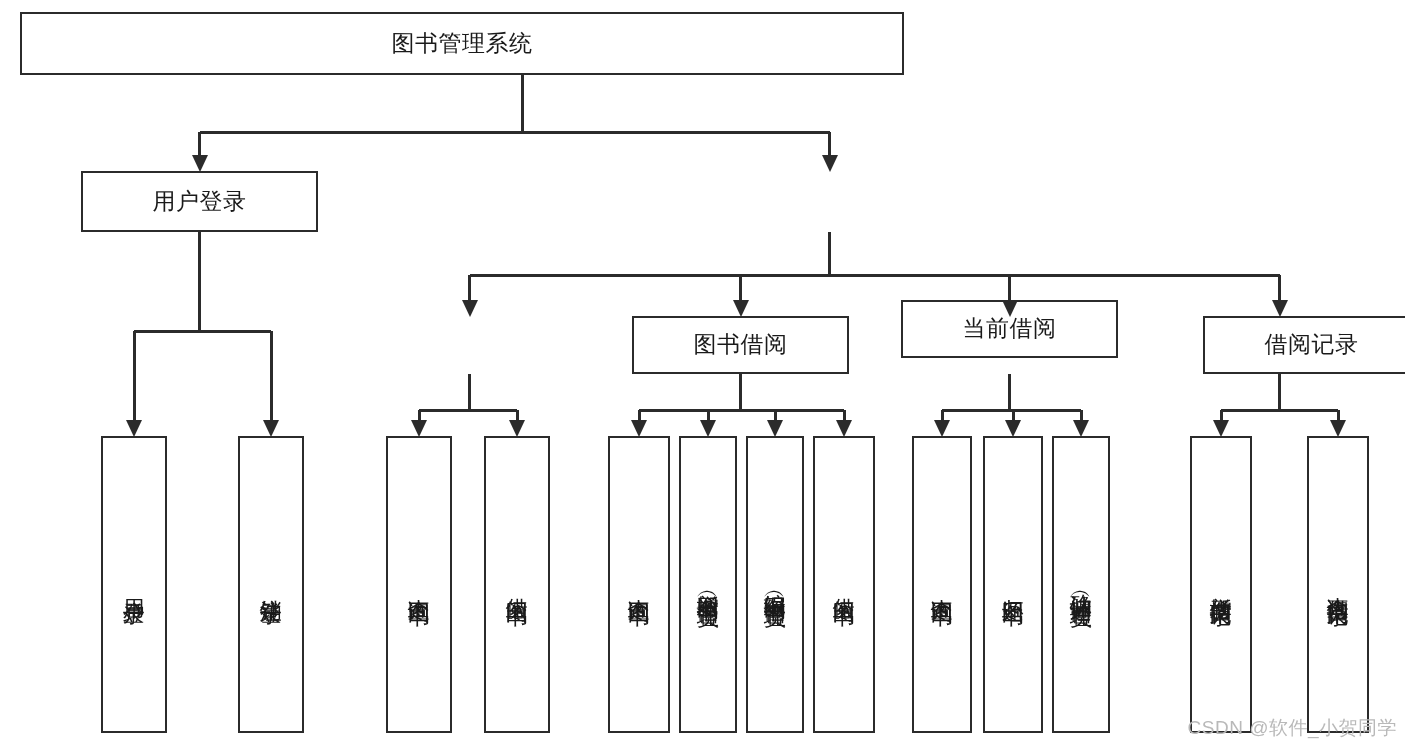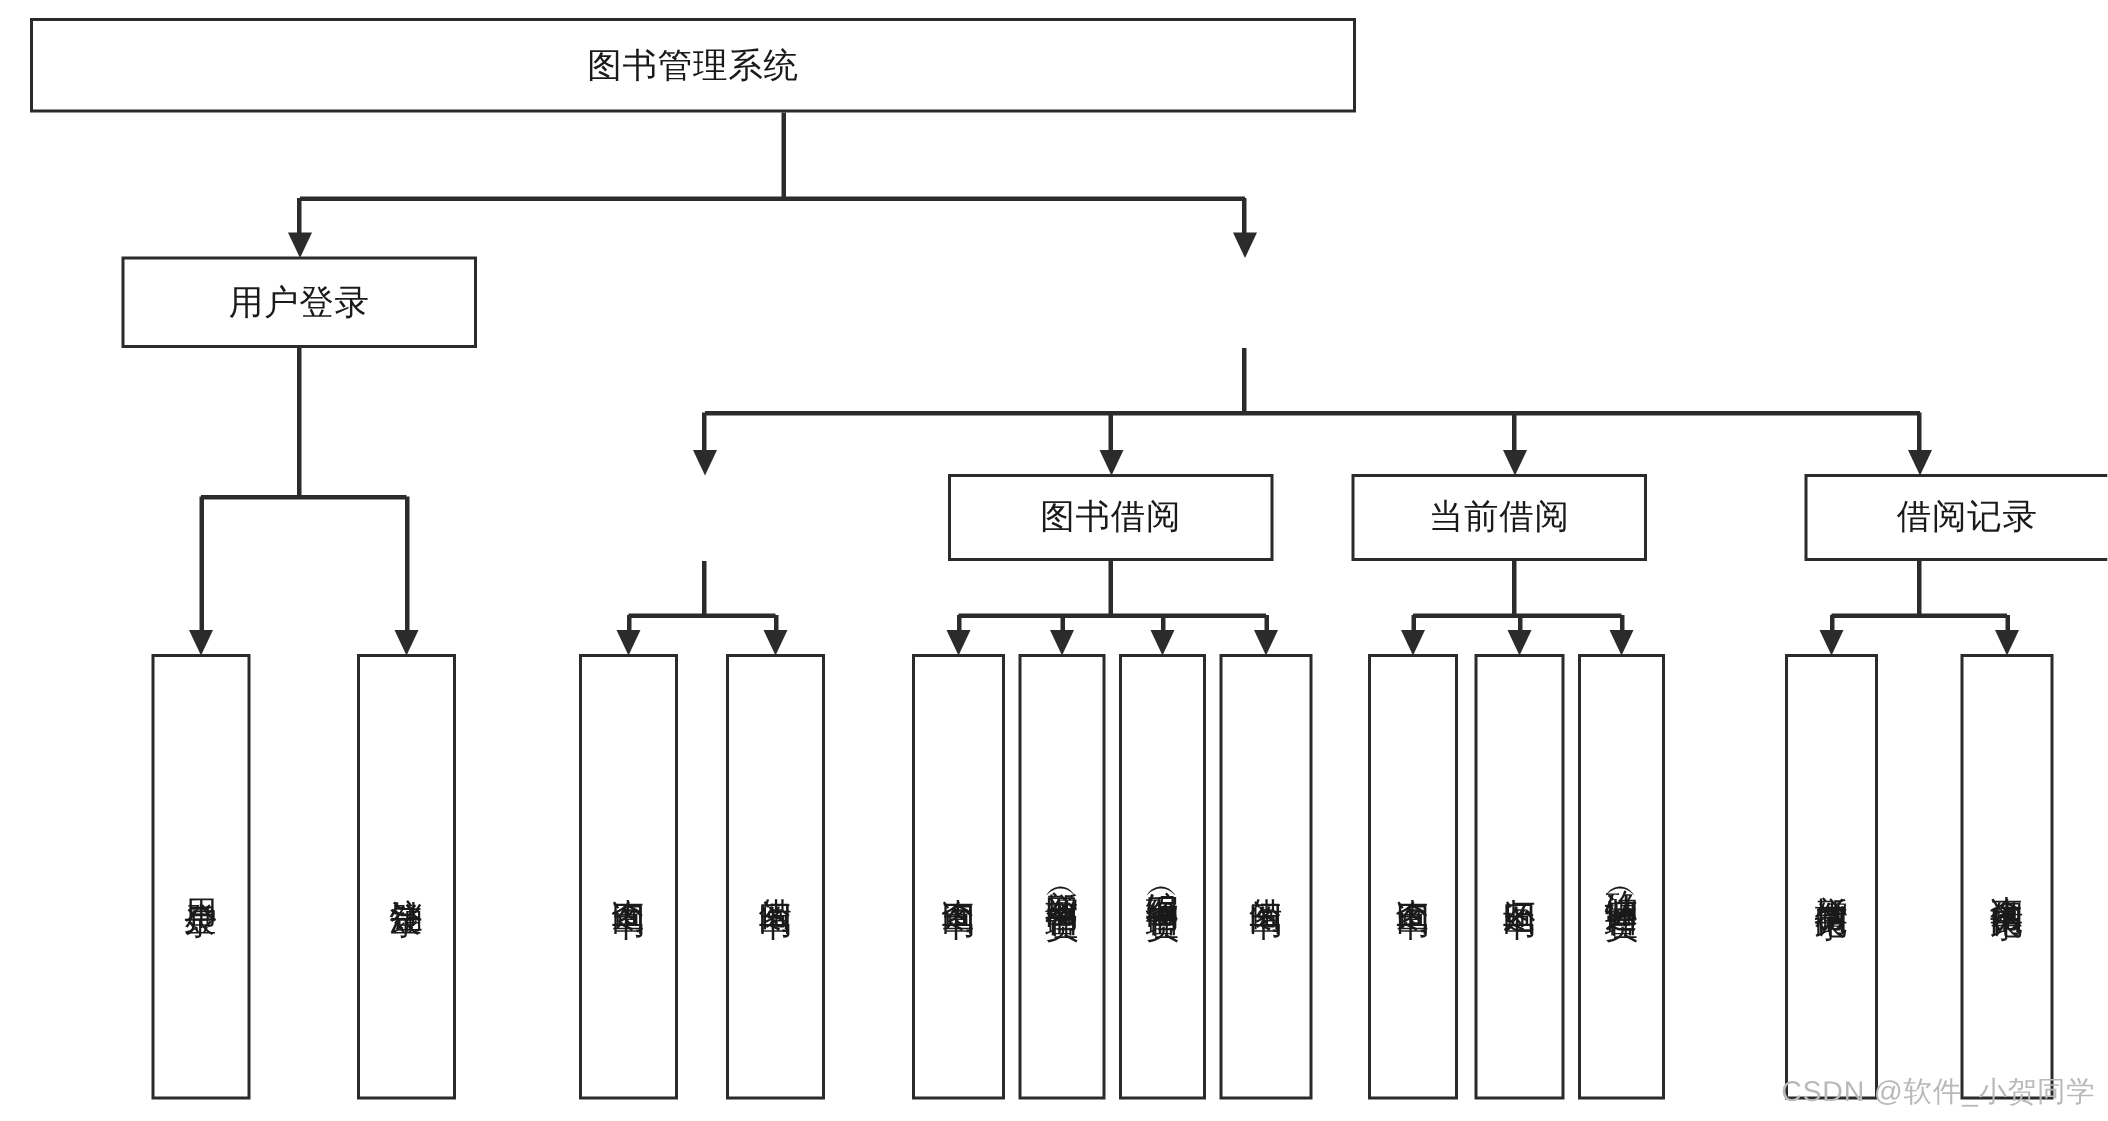--- a/index.html
+++ b/index.html
@@ -91,7 +91,7 @@
   <div class="node horiz" id="n-l3-1" style="left: 632px; top: 316px; width: 217px; height: 58px; justify-content: center;">
     <span>图书借阅</span>
   </div>
-  <div class="node horiz" id="n-l3-2" style="left: 901px; top: 316px; width: 197px; height: 58px;">
+  <div class="node horiz" id="n-l3-2" style="left: 901px; top: 300px; width: 217px; height: 58px;">
     <span>当前借阅</span>
   </div>
   <div class="node horiz" id="n-l3-3" style="left: 1171px; top: 316px; width: 217px; height: 58px; margin-left: 32px;">

